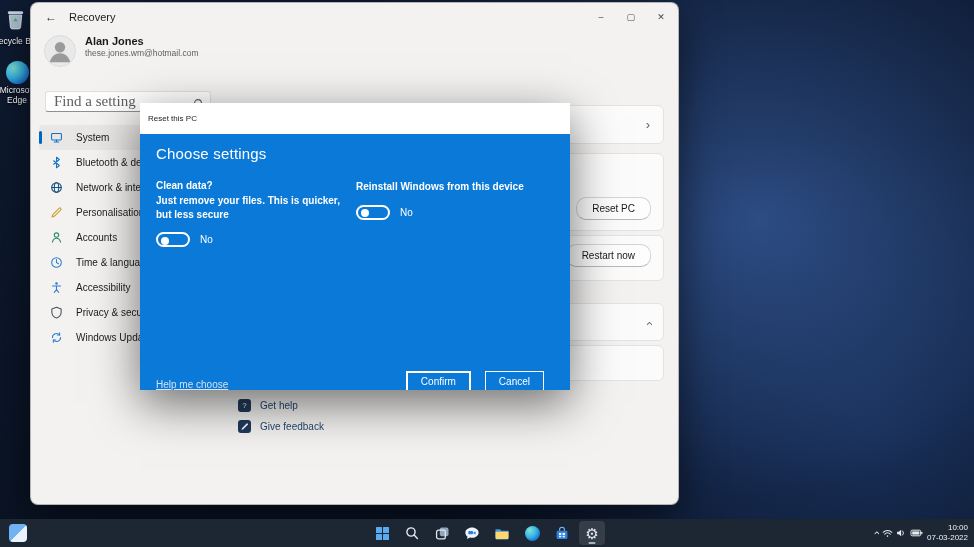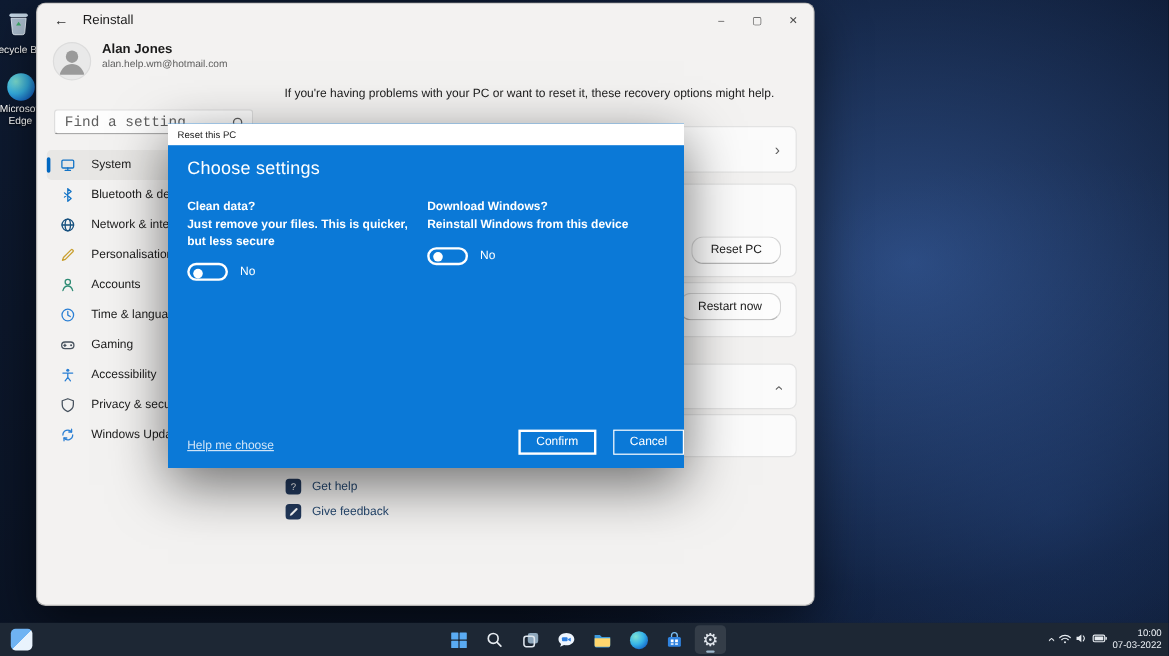--- a/index.html
+++ b/index.html
@@ -106,7 +106,7 @@
   <div class="win">
     <div class="win-titlebar">
       <span class="back-btn">←</span>
-      <span class="win-title">Reinstall</span>
+      <span class="win-title">Recovery</span>
     </div>
     <div class="win-controls">
       <span class="win-ctl">–</span>

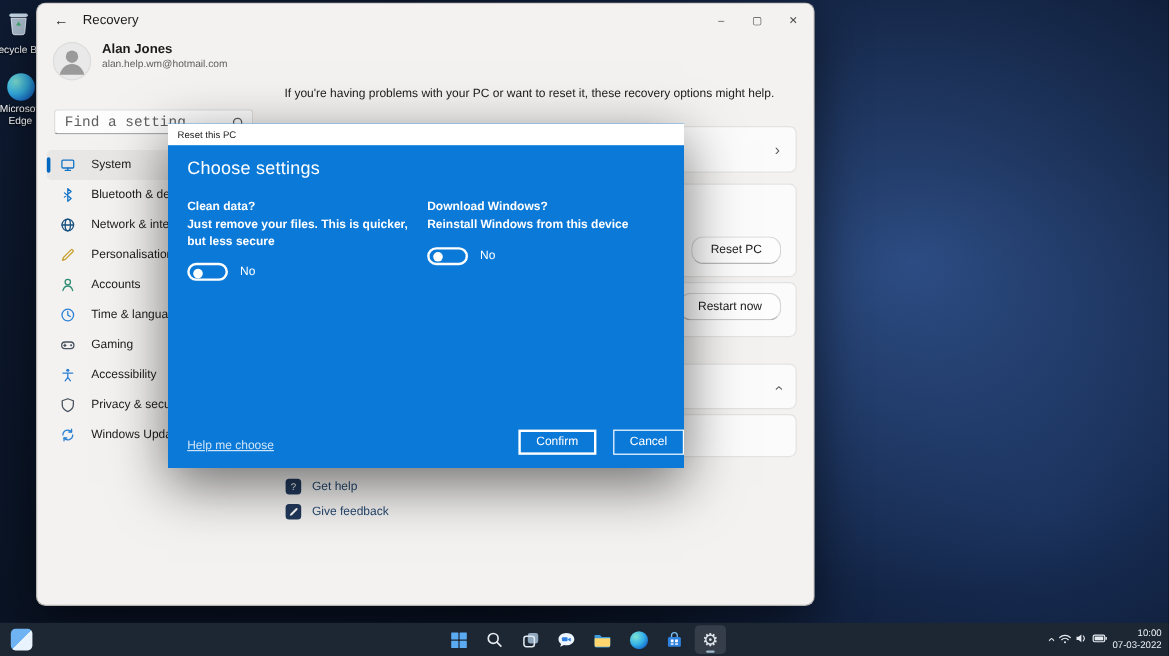--- a/index.html
+++ b/index.html
@@ -123,7 +123,7 @@
       </span>
       <span>
         <div class="p-name">Alan Jones</div>
-        <div class="p-email">alan.help.wm@hotmail.com</div>
+        <div class="p-email">these.jones.wm@hotmail.com</div>
       </span>
     </div>
 

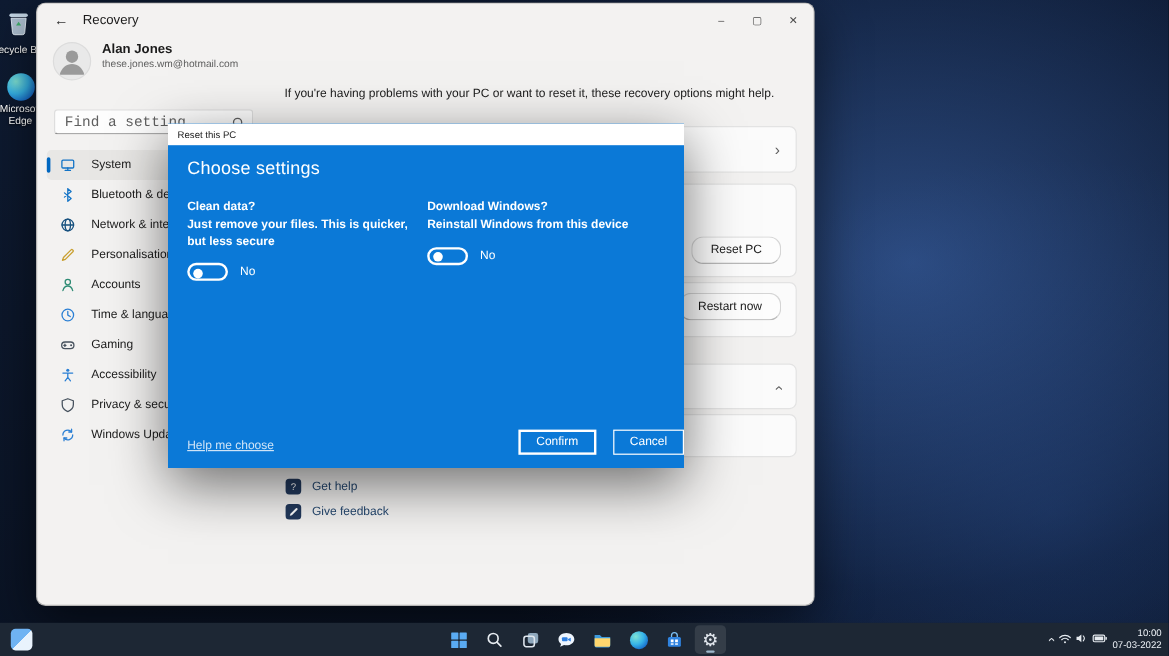--- a/index.html
+++ b/index.html
@@ -229,7 +229,6 @@
         </div>
       </div>
 
-    <div class="page-desc">If you're having problems with your PC or want to reset it, these recovery options might help.</div>
 
     <div class="card" style="top:102px;height:39px;">
       <span class="chev" style="top:11px;">›</span>

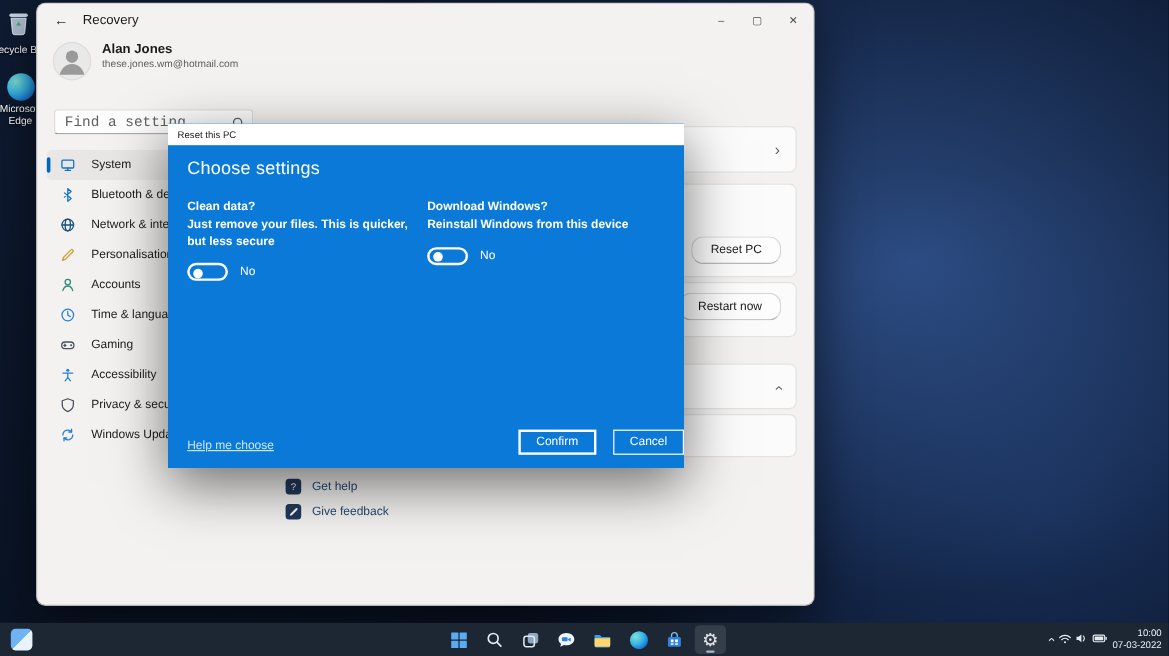--- a/index.html
+++ b/index.html
@@ -29,7 +29,7 @@
   .p-email{font-size:8.5px;color:#5f5f5f;margin-top:1px;}
   
   .searchbox{position:absolute;left:14px;top:88px;width:166px;height:21px;background:#fdfdfd;border:1px solid #dedede;border-bottom:1px solid #8f8f8f;border-radius:3px;}
-  .searchbox input{width:100%;height:100%;border:none;outline:none;background:transparent;font-family:Liberation Mono, monospace;font-size:12px;padding:0 22px 0 8px;color:#1b1b1b;}
+  .searchbox input{width:100%;height:100%;border:none;outline:none;background:transparent;font-family:Liberation Serif, serif;font-size:15px;padding:0 22px 0 8px;color:#1b1b1b;}
   .searchbox input::placeholder{color:#5f5f5f;}
   .search-ic{position:absolute;right:5px;top:4px;}
   

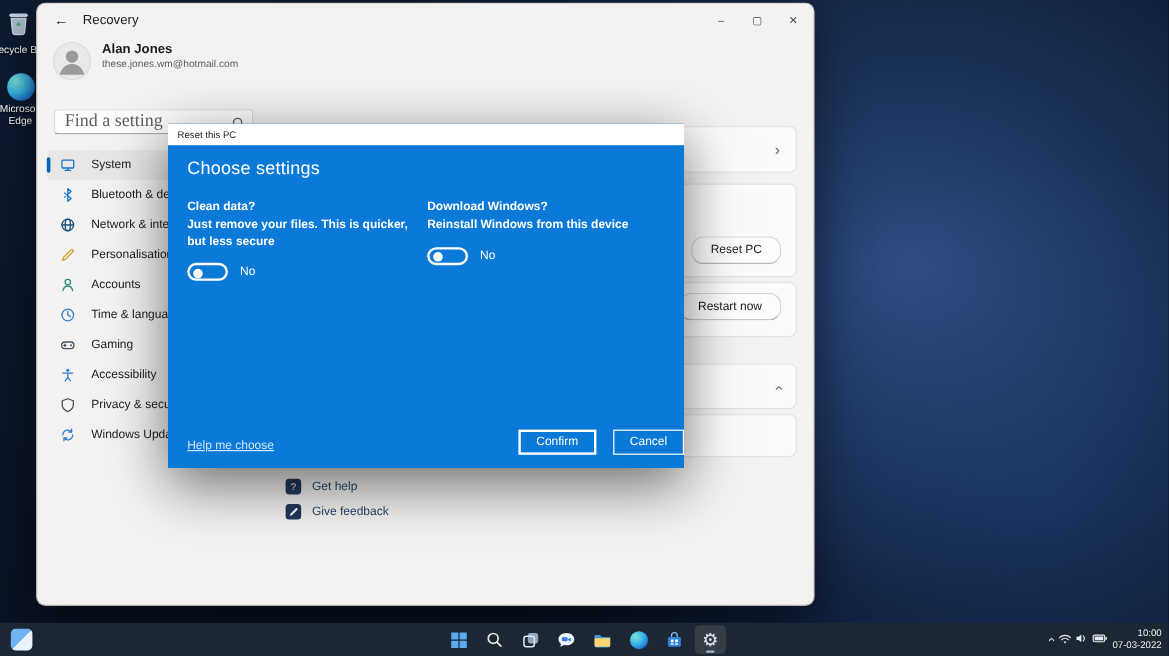--- a/index.html
+++ b/index.html
@@ -52,7 +52,7 @@
   
   .dialog{position:absolute;left:140px;top:103px;width:430px;height:287px;z-index:50;background:var(--dialog-blue,#0b79d7);
     box-shadow:0 14px 44px rgba(0,0,0,.55);overflow:hidden;}
-  .dlg-titlebar{height:18px;background:#fff;display:flex;align-items:center;padding-left:8px;font-size:8px;color:#1b1b1b;}
+  .dlg-titlebar{height:31px;background:#fff;display:flex;align-items:center;padding-left:8px;font-size:8px;color:#1b1b1b;}
   .dlg-body{position:relative;height:269px;color:#fff;}
   .dlg-heading{position:absolute;left:16px;top:11px;font-size:15px;font-weight:400;letter-spacing:.2px;}
   .dlg-cols{position:absolute;left:16px;top:46px;right:12px;display:flex;}

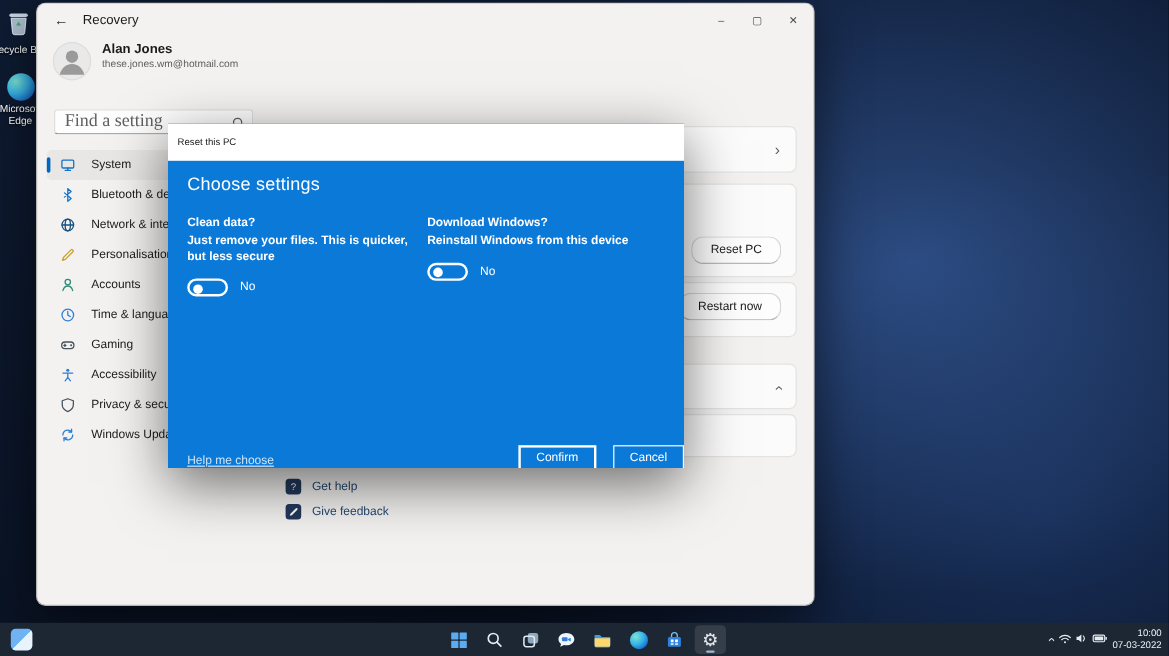--- a/index.html
+++ b/index.html
@@ -276,7 +276,6 @@
           </div>
         </div>
         <div class="dlg-col2">
-          <div class="opt-title">Download Windows?</div>
           <div class="opt-desc">Reinstall Windows from this device</div>
           <div class="toggle-row">
             <span class="toggle">

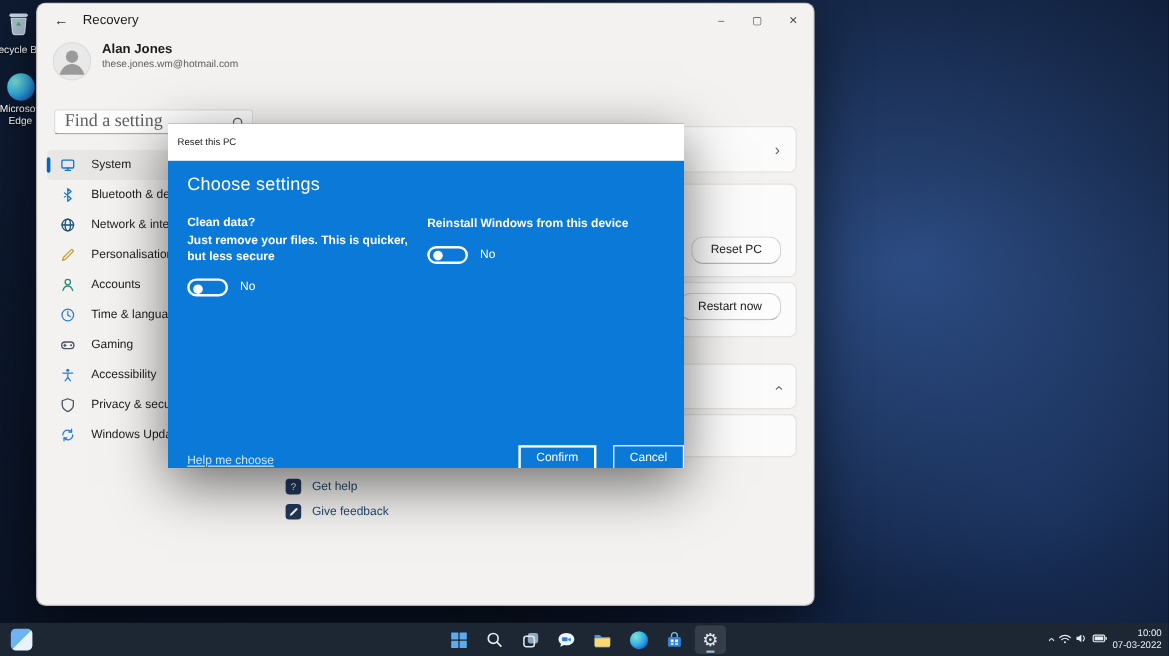--- a/index.html
+++ b/index.html
@@ -193,16 +193,6 @@
         </div>
         <div class="nav-item">
           <span class="nav-icon">
-            <svg viewBox="0 0 14 14" width="13" height="13" fill="none" stroke="#47525e" stroke-width="1.15" stroke-linecap="round" stroke-linejoin="round">
-              <rect x="1.5" y="4.3" width="11" height="6" rx="3"></rect>
-              <path d="M4.4 6.3v2M3.4 7.3h2"></path>
-              <circle cx="10" cy="7.3" r=".9" fill="#47525e" stroke="none"></circle>
-            </svg>
-          </span>
-          <span>Gaming</span>
-        </div>
-        <div class="nav-item">
-          <span class="nav-icon">
             <svg viewBox="0 0 14 14" width="13" height="13" fill="none" stroke="#2a7fd4" stroke-width="1.15" stroke-linecap="round" stroke-linejoin="round">
               <circle cx="7" cy="2.7" r="1.4" fill="#2a7fd4" stroke="none"></circle>
               <path d="M2.6 5.3h8.8M7 5.3v3.9M7 9.2l-2.4 3M7 9.2l2.4 3"></path>

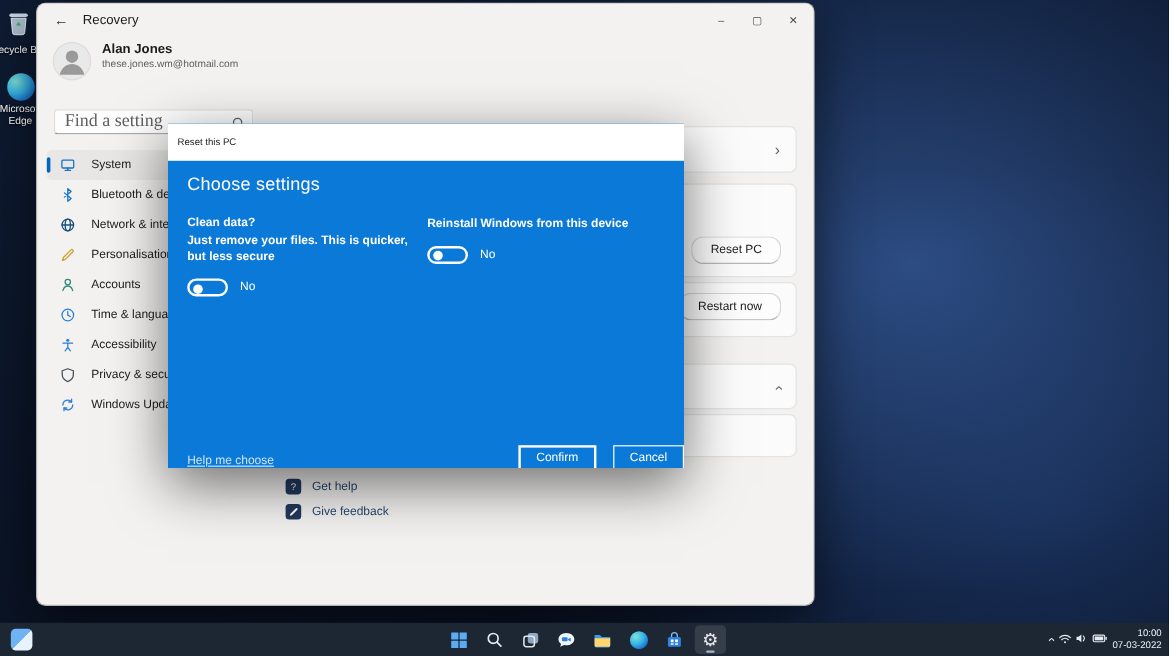--- a/index.html
+++ b/index.html
@@ -65,7 +65,7 @@
   .toggle .knob{position:absolute;left:3px;top:2.5px;width:8px;height:8px;border-radius:50%;background:#fff;}
   .toggle-label{font-size:10px;}
   .dlg-help{position:absolute;left:16px;bottom:13px;font-size:10px;color:#cfe4f7;text-decoration:underline;}
-  .dlg-btns{position:absolute;right:0;bottom:11px;display:flex;gap:14px;}
+  .dlg-btns{position:absolute;right:26px;bottom:11px;display:flex;gap:14px;}
   .dlg-btn{min-width:56px;text-align:center;background:transparent;border:2px solid #fff;color:#fff;font-family:inherit;font-size:10px;padding:3px 13px;}
   
   .taskbar{position:absolute;left:0;bottom:0;width:100%;height:28px;background:#1d2734;z-index:100;}

